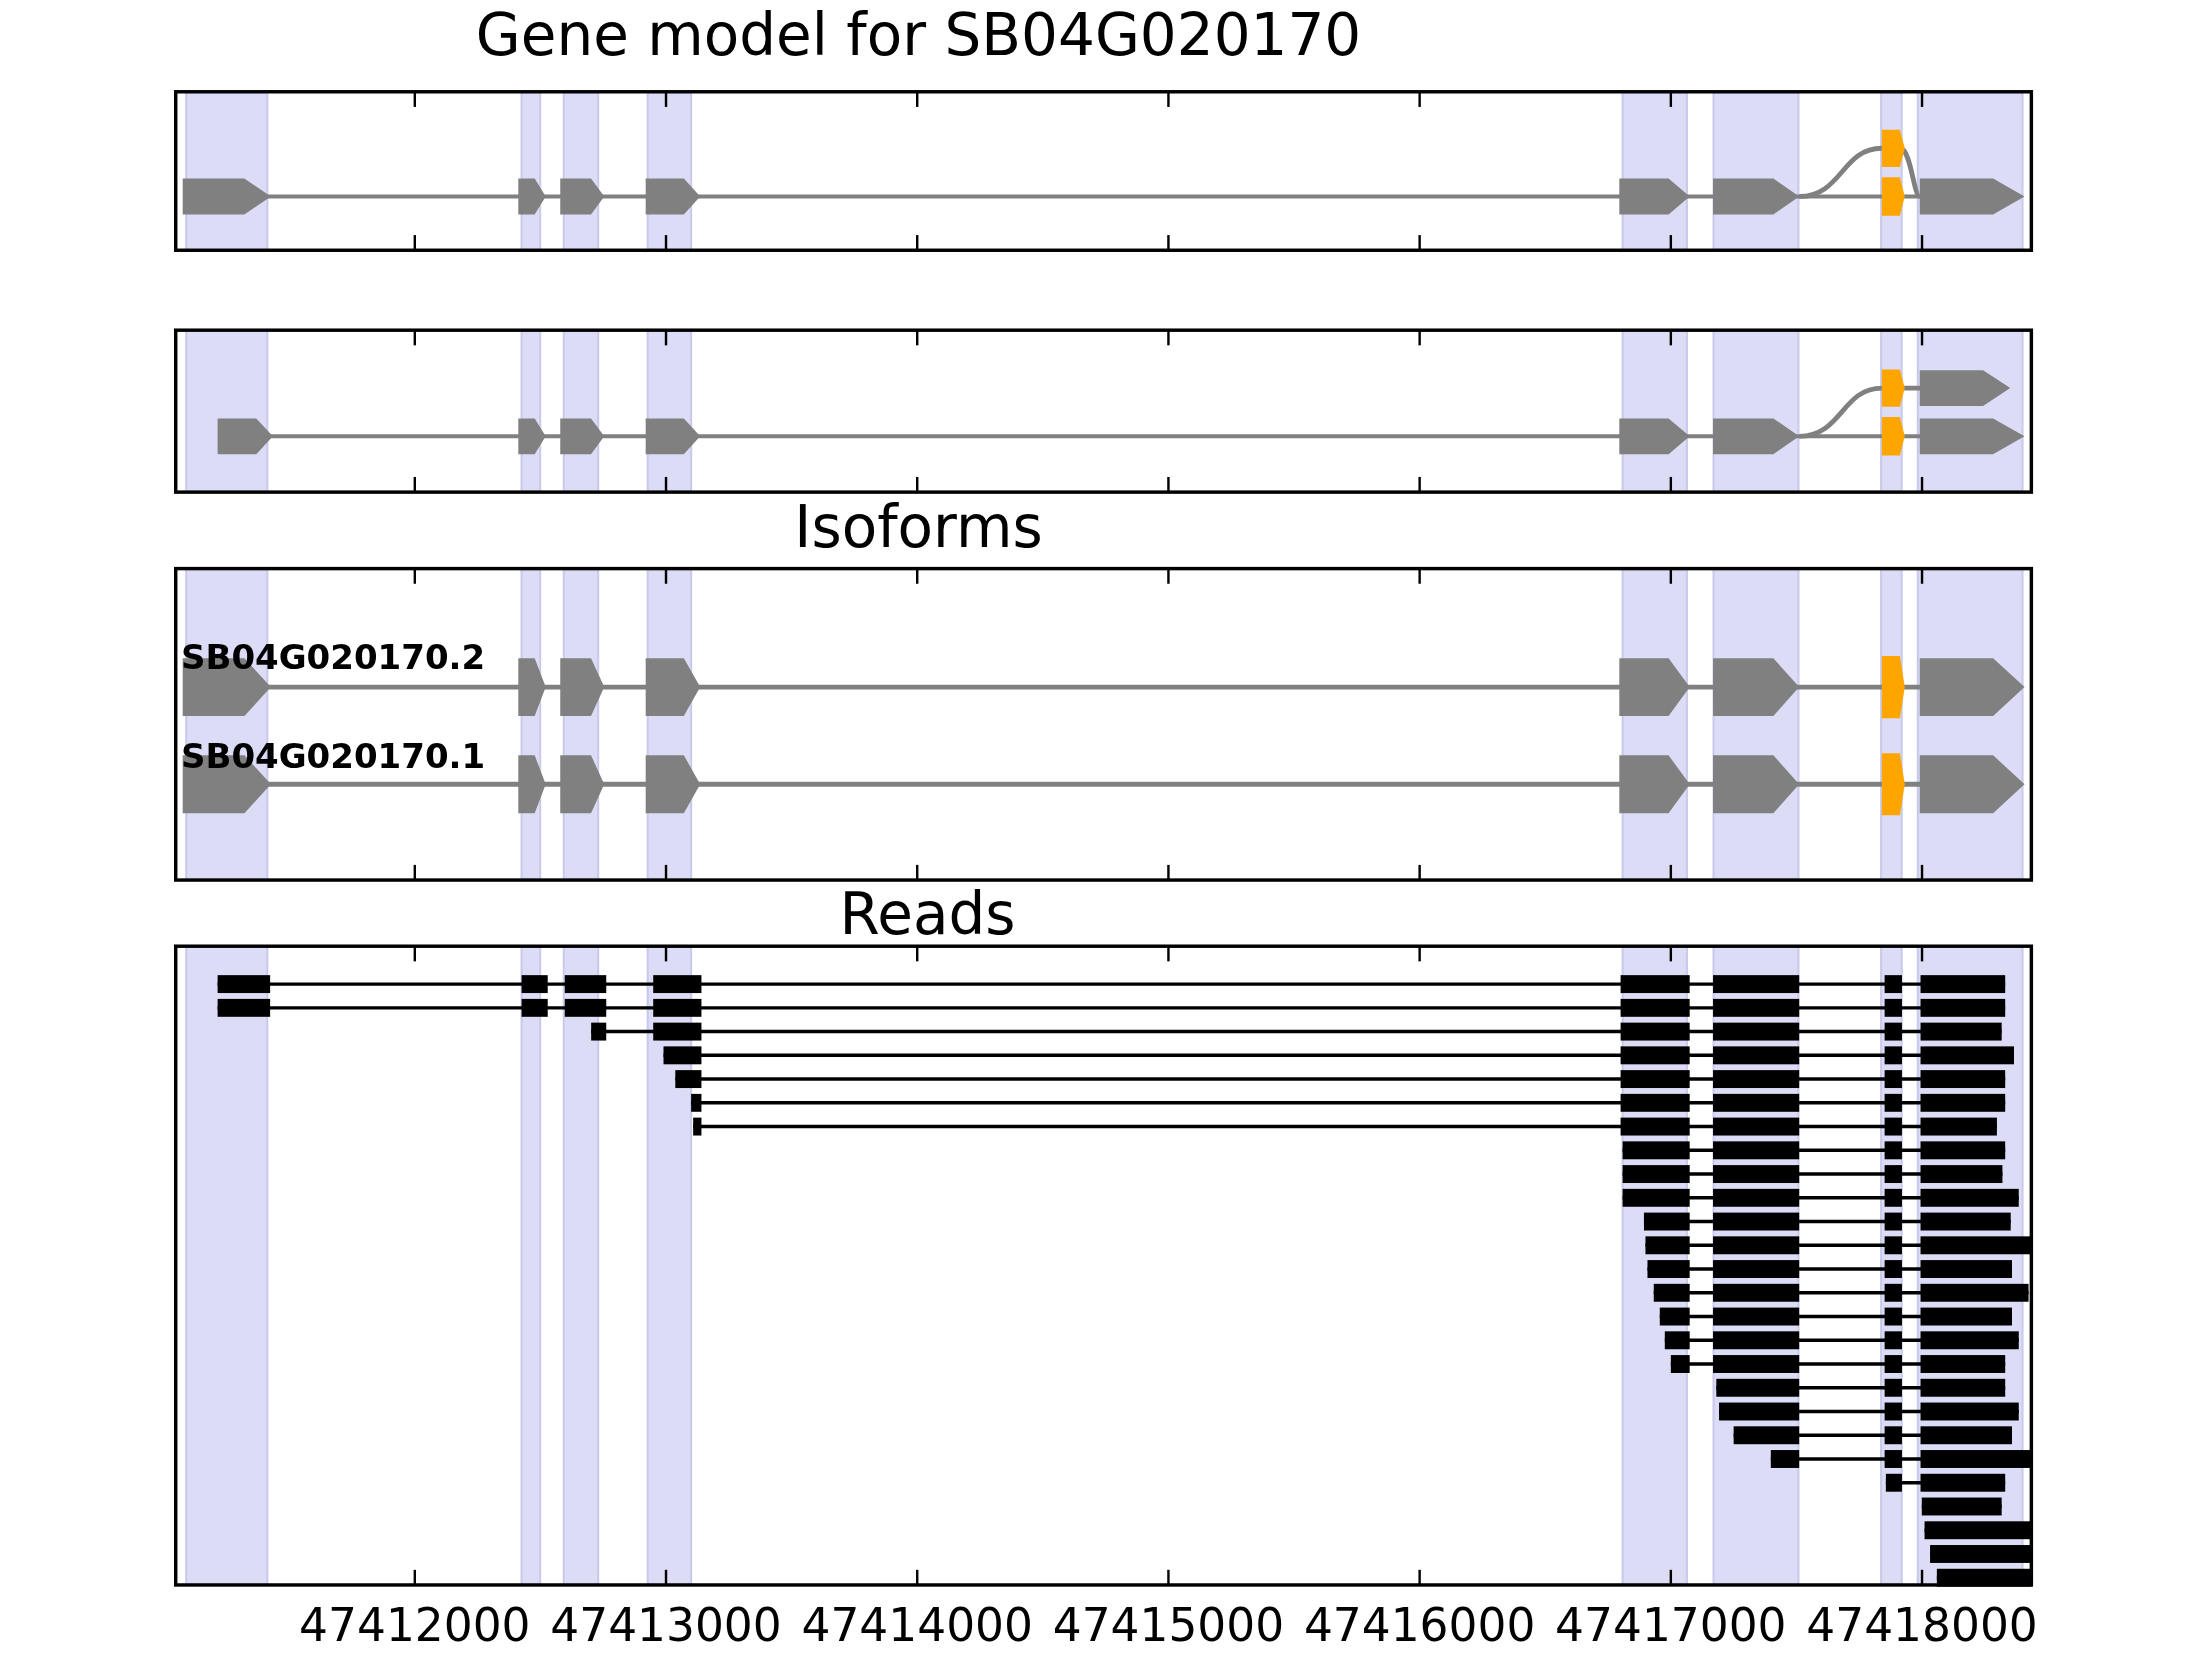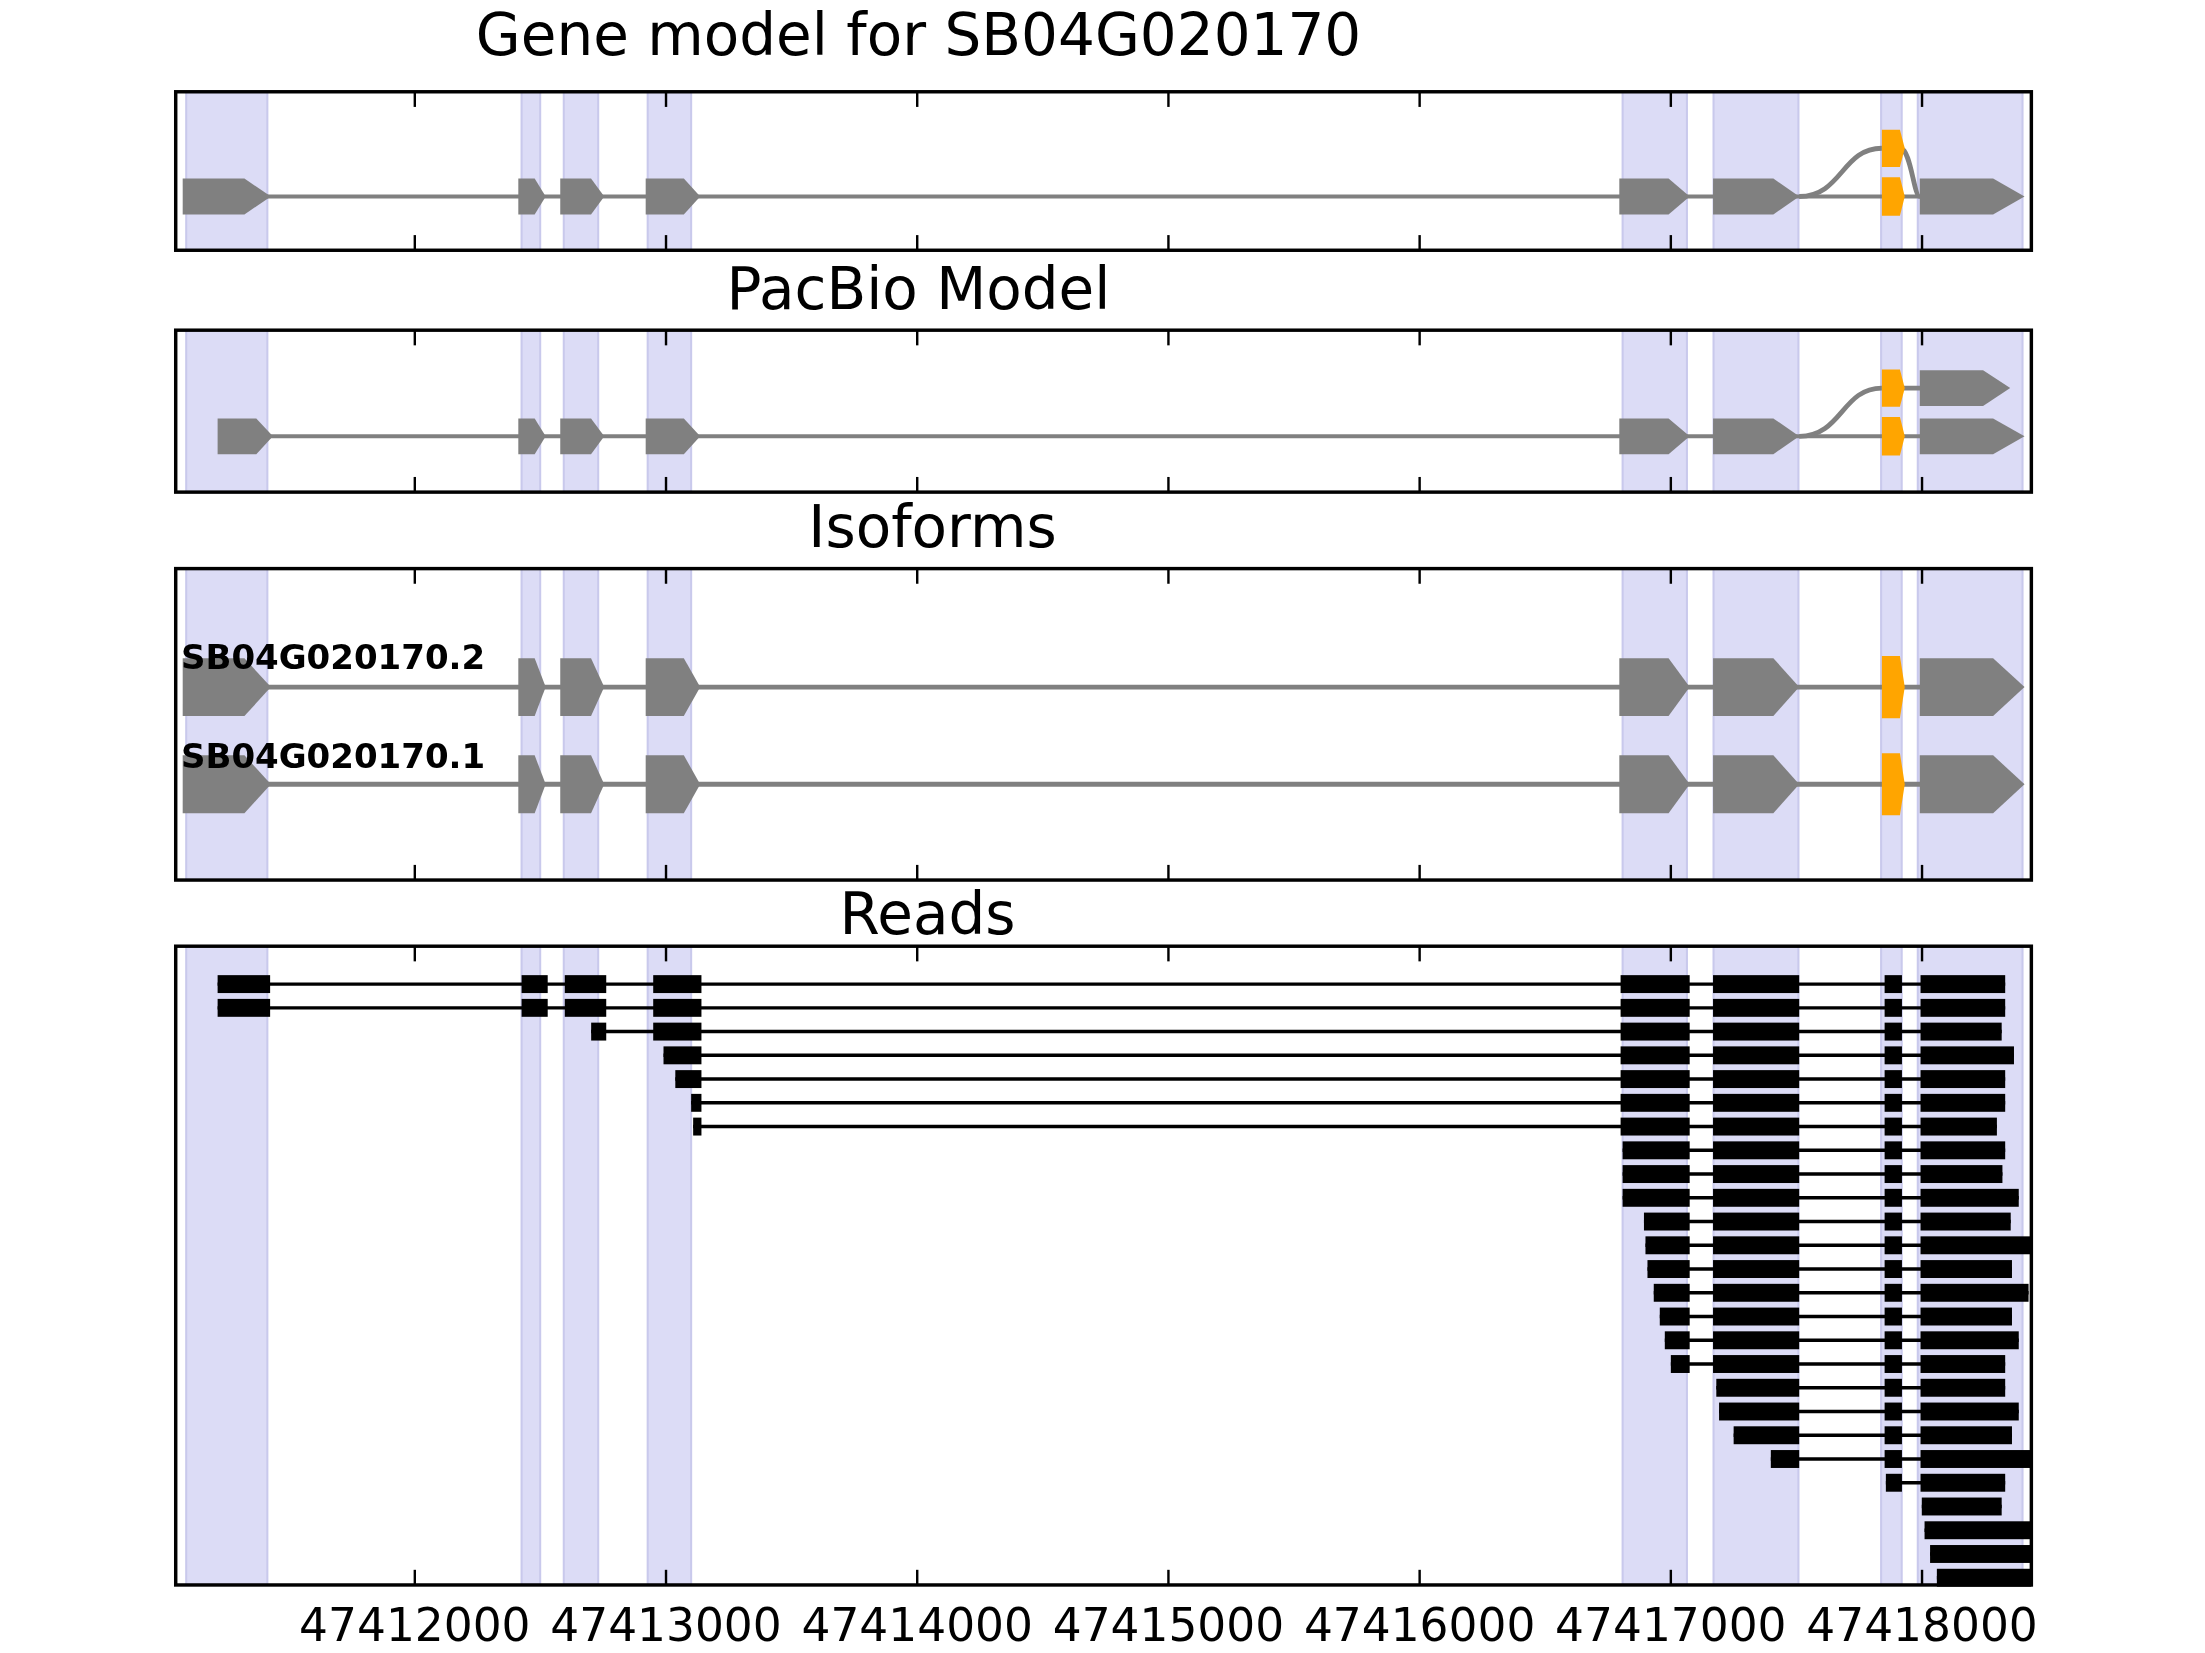--- a/index.html
+++ b/index.html
@@ -291,7 +291,6 @@
       <text x="2789.3561662379857" y="2382" text-anchor="middle" font-size="66" fill="#000" font-family="DejaVu Sans, Liberation Sans, sans-serif">47418000</text>
     </svg>
   <div class="panel-title" id="t1">Gene model for SB04G020170</div>
-  <div class="panel-title" id="t2">PacBio Model</div>
   <div class="panel-title" id="t3">Isoforms</div>
   <div class="panel-title" id="t4">Reads</div>
   <div class="iso-label" id="iso2">SB04G020170.2</div>

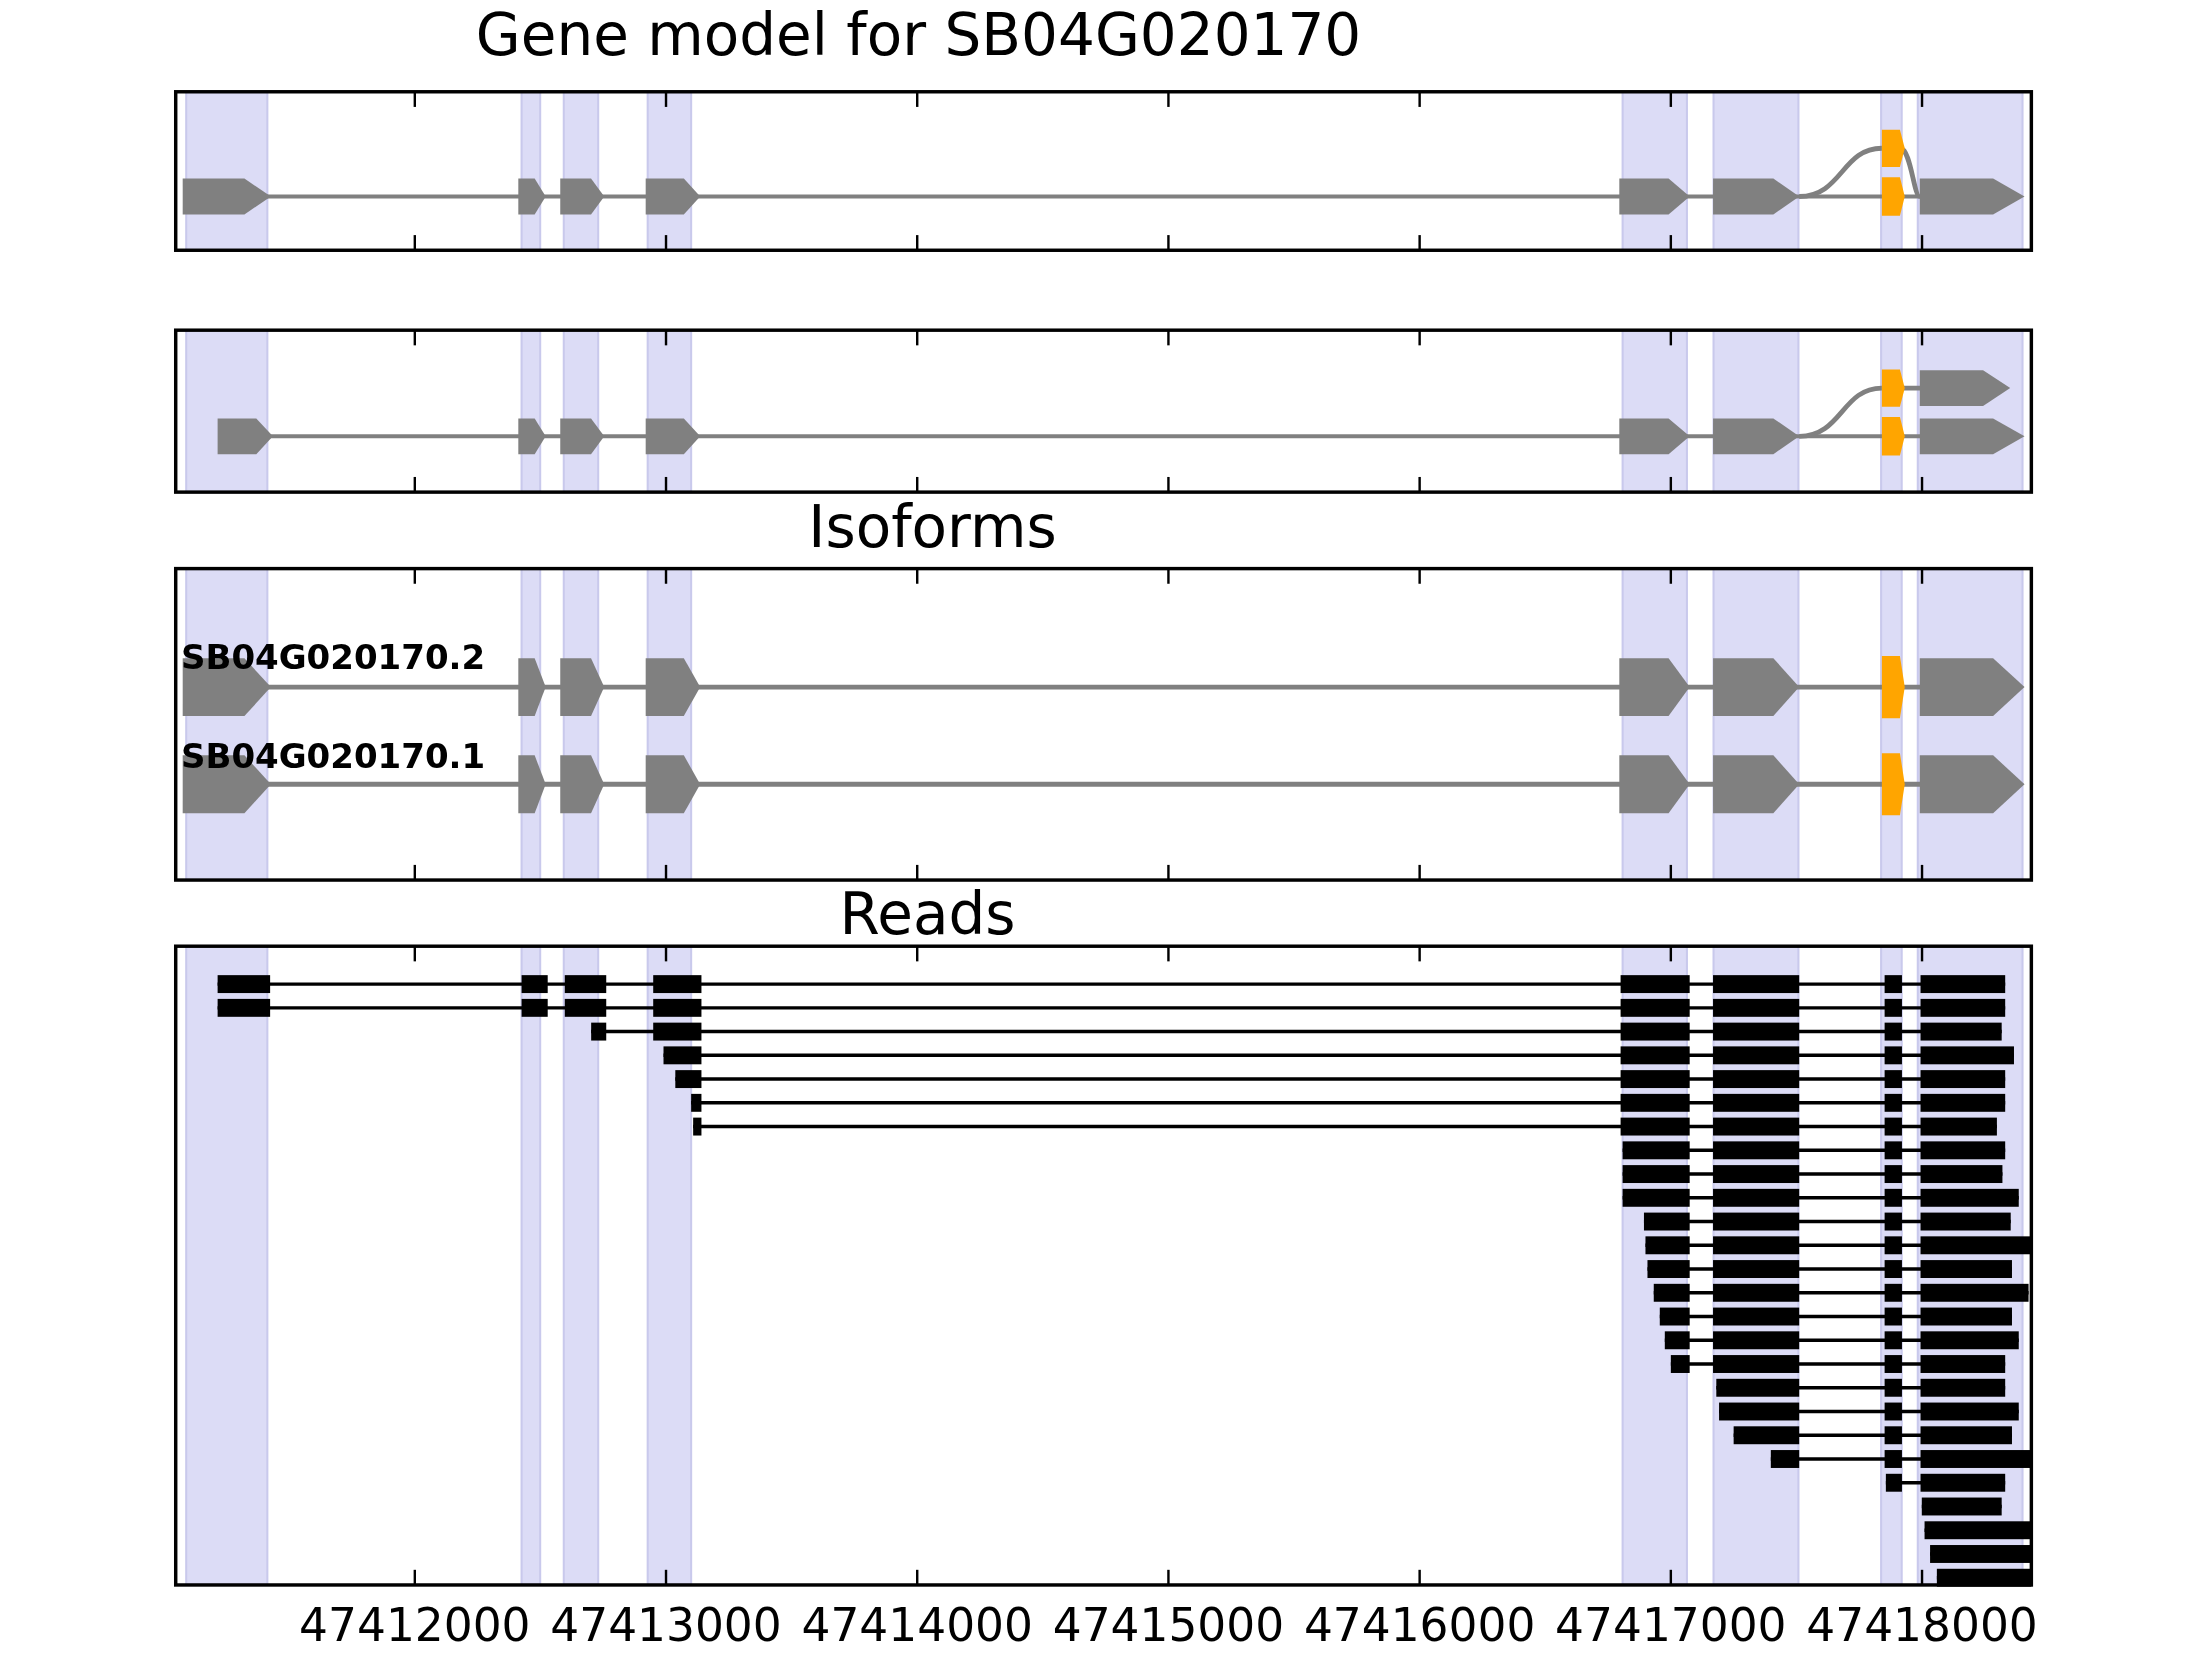--- a/index.html
+++ b/index.html
@@ -8,7 +8,7 @@
   .panel-title{position:absolute;left:0;width:1837px;text-align:center;font-size:58px;color:#000;line-height:1.1;}
   #t1{top:4.1px;}
   #t2{top:258px;}
-  #t3{top:496px;margin-left:14px;}
+  #t3{top:496px;}
   #t4{top:883px;margin-left:9px;}
   .iso-label{position:absolute;font-size:34px;font-weight:bold;color:#000;line-height:1.05;}
   #iso2{left:181px;top:640px;text-align:center;}

